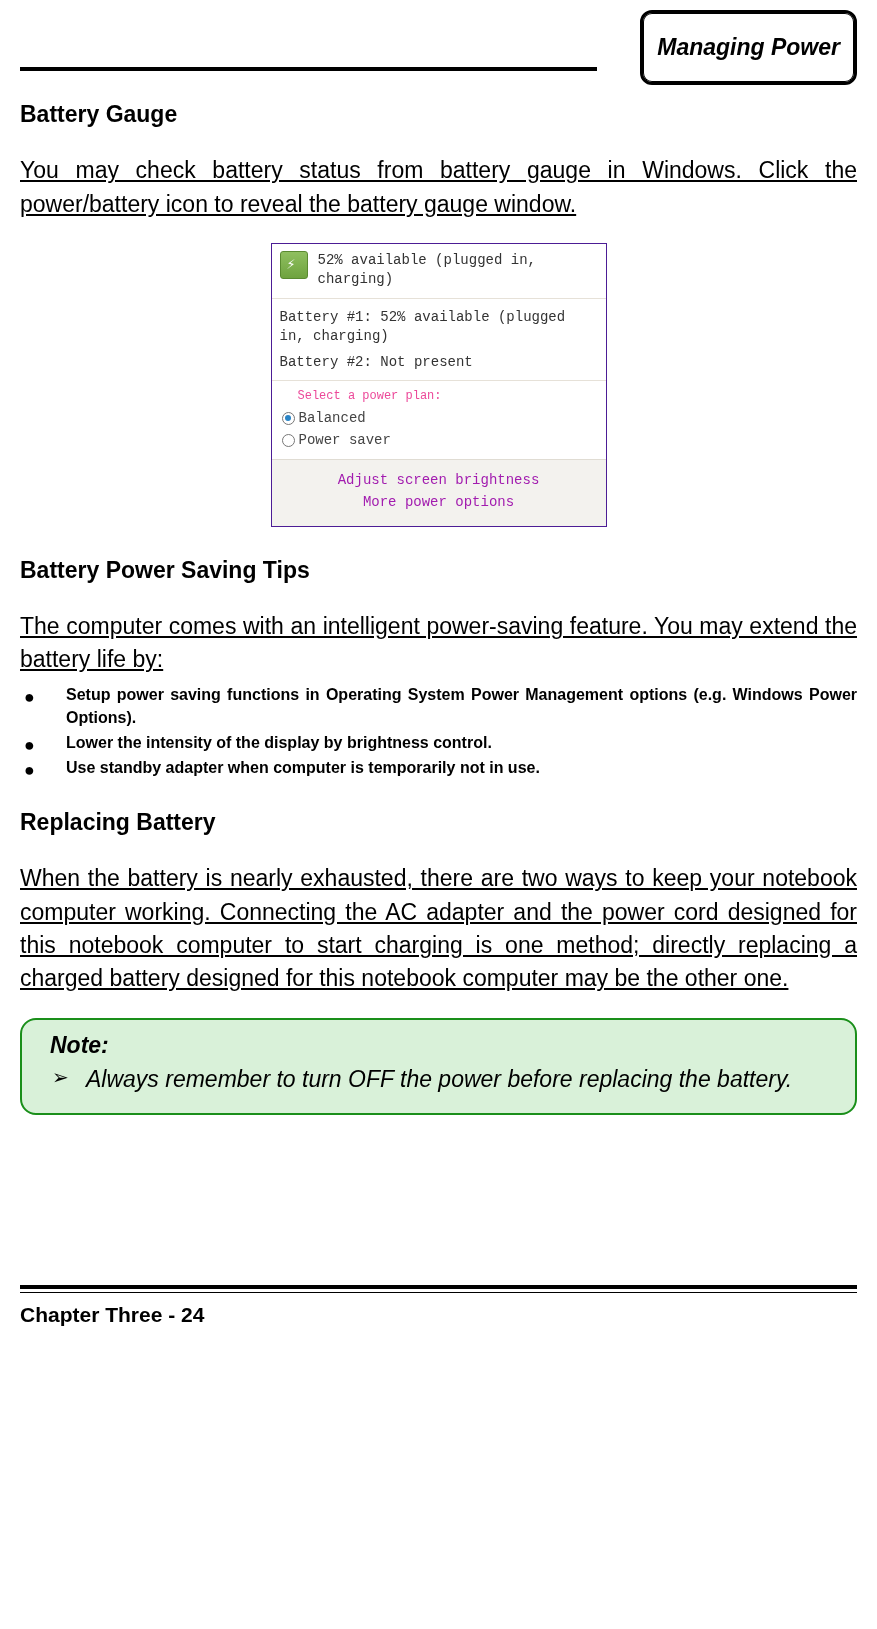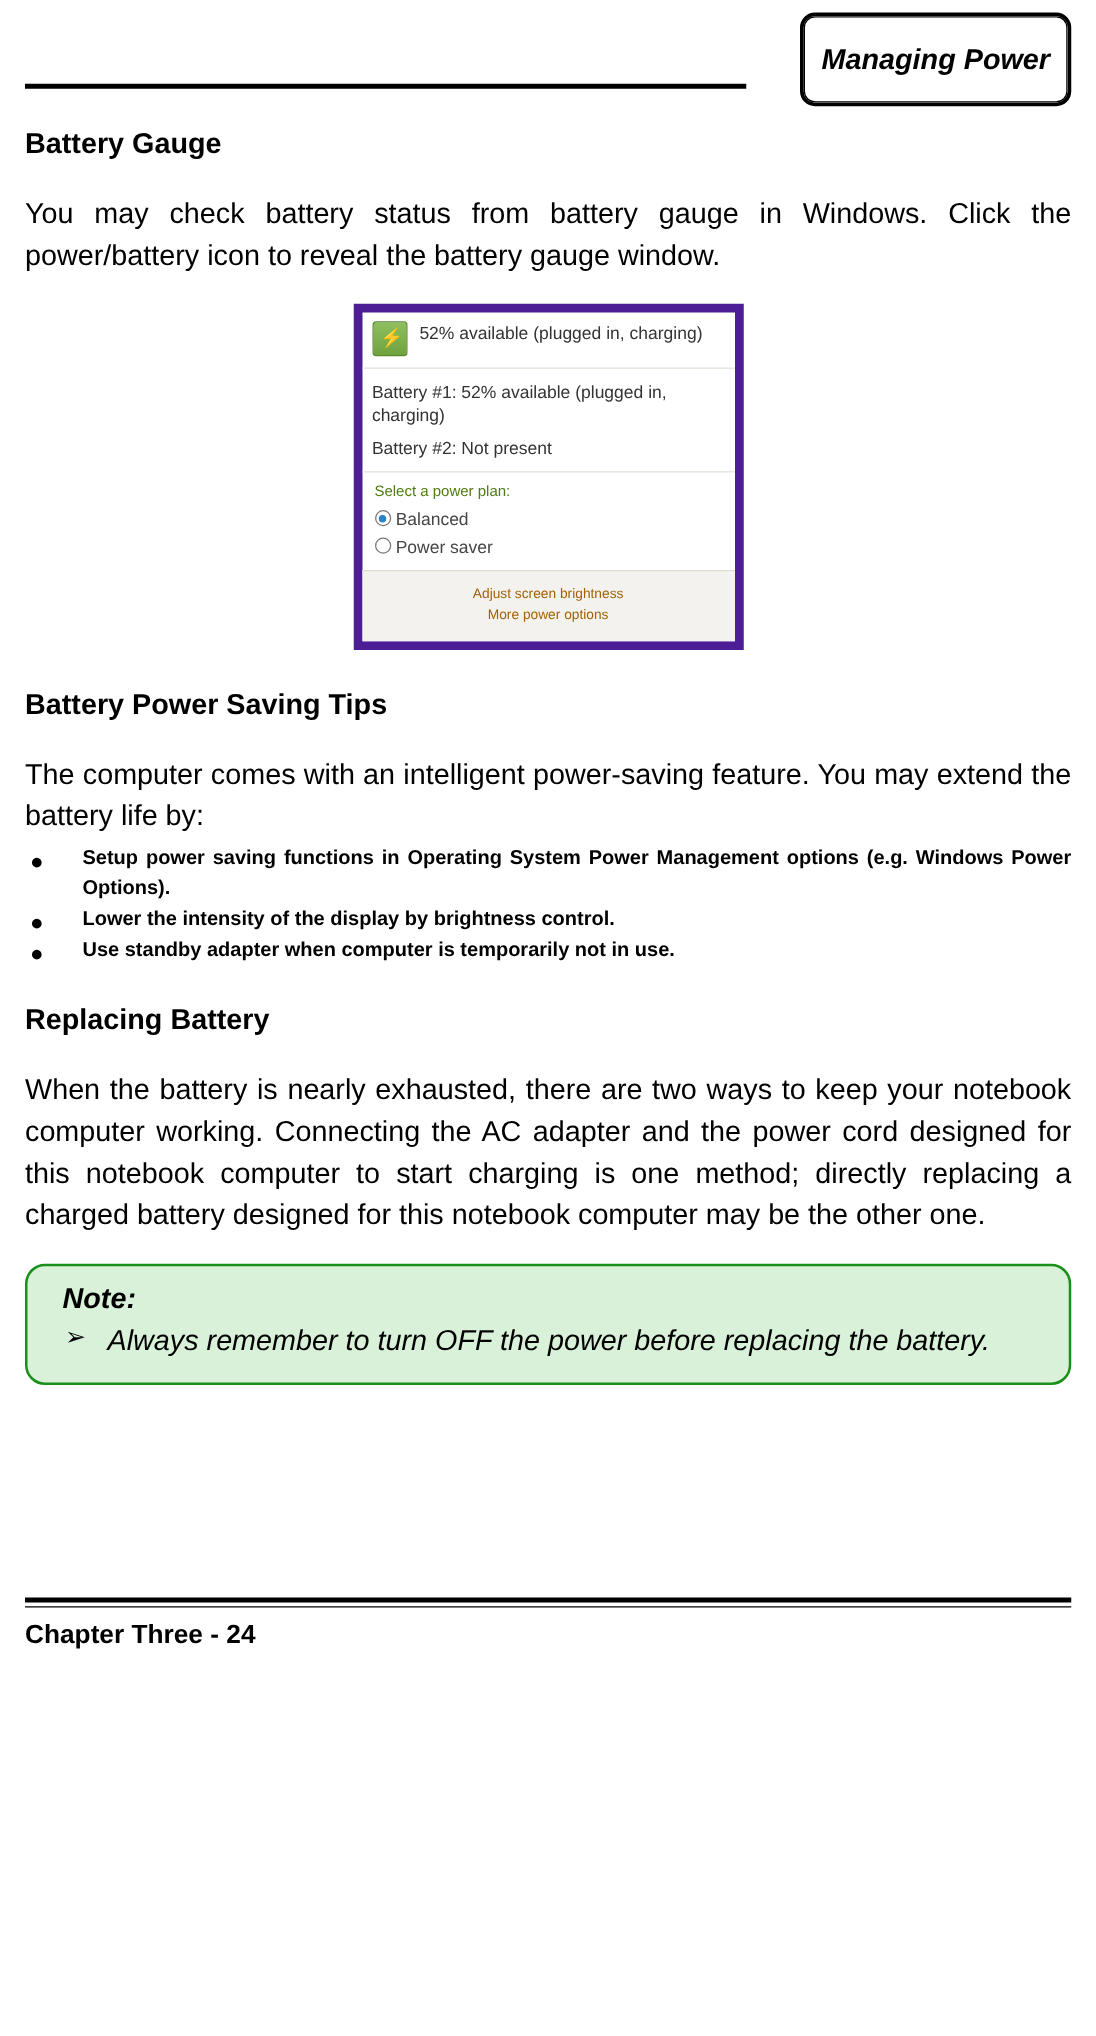--- a/index.html
+++ b/index.html
@@ -42,6 +42,7 @@
     line-height: 1.45;
     text-align: justify;
     margin-bottom: 22px;
+    text-decoration: underline;
   }
   .gauge-wrap { display: flex; justify-content: center; margin: 10px 0 28px 0; }
   .gauge {

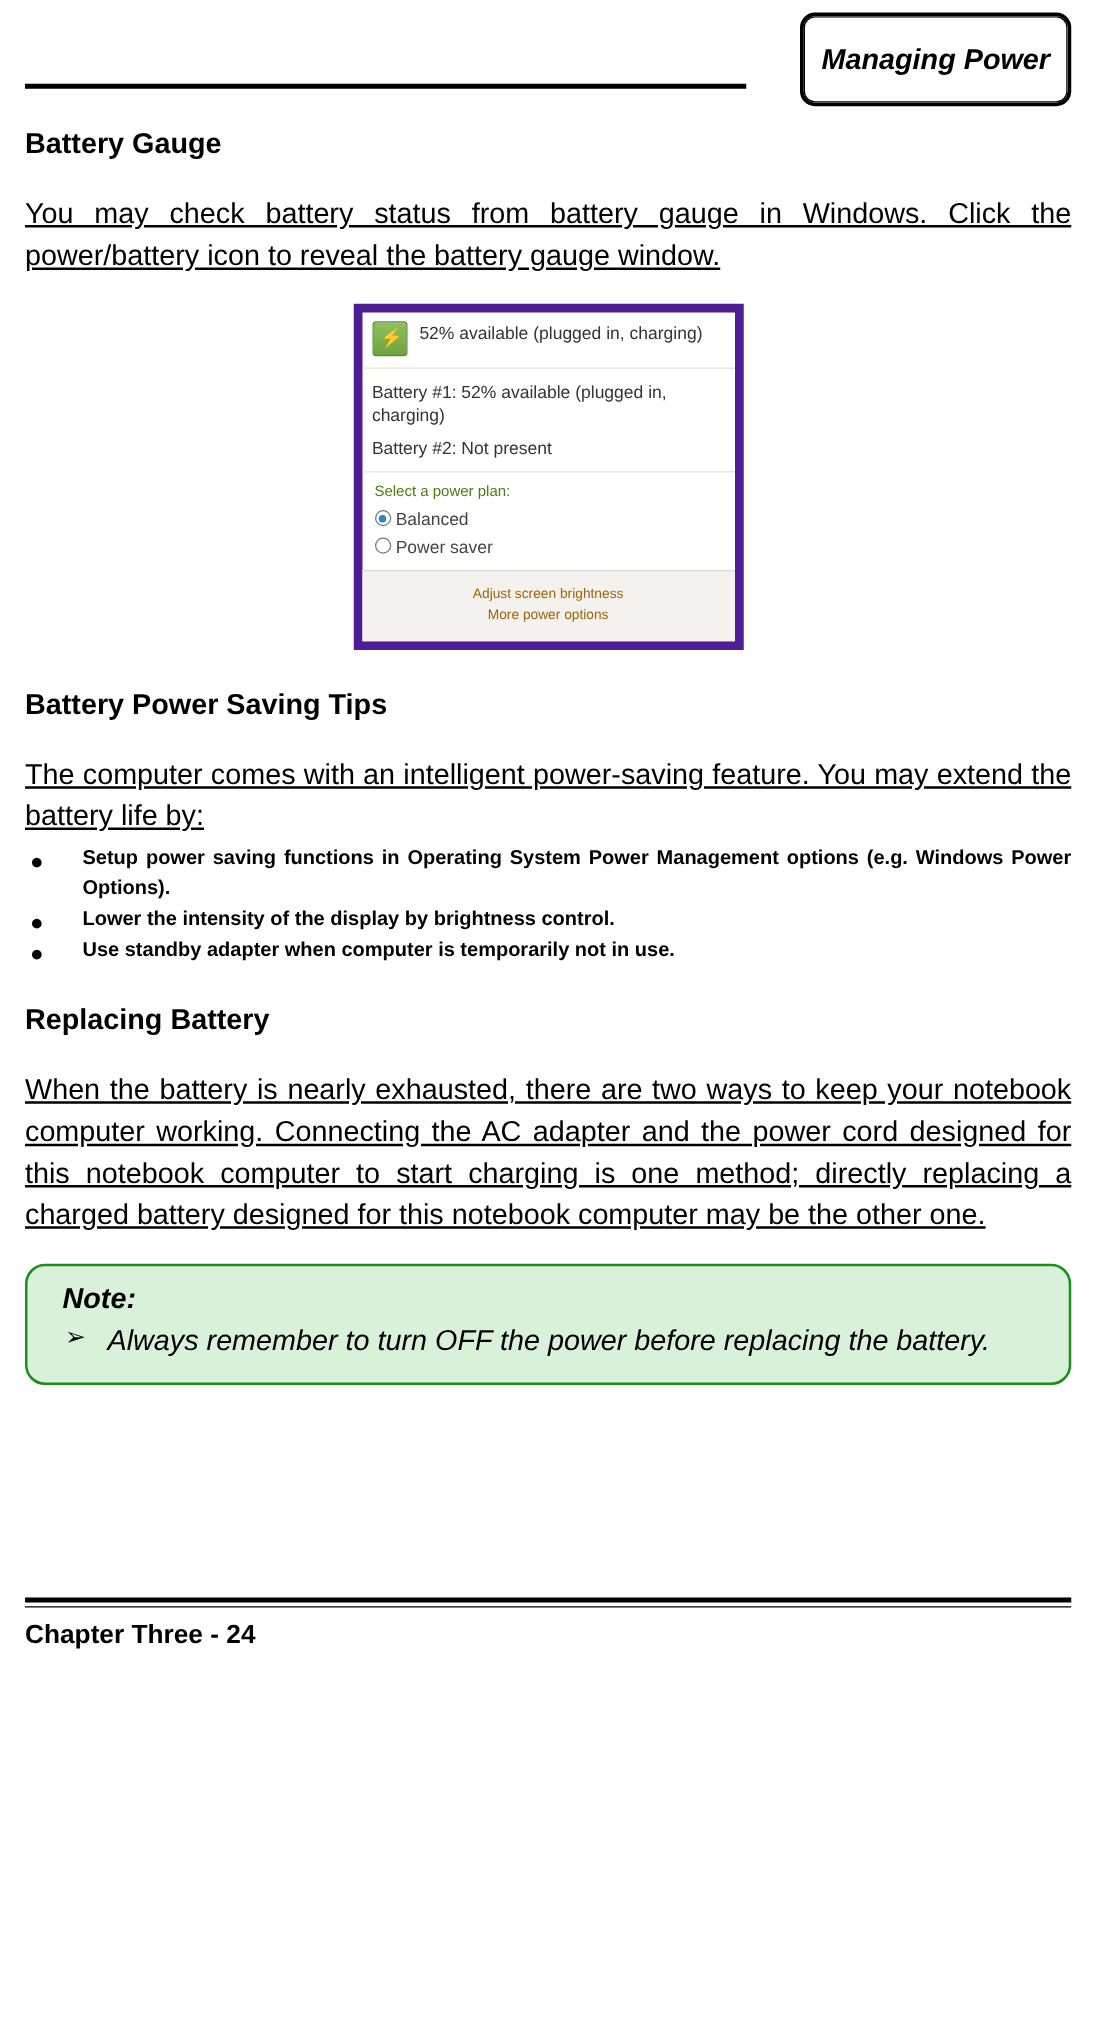--- a/index.html
+++ b/index.html
@@ -46,10 +46,10 @@
   }
   .gauge-wrap { display: flex; justify-content: center; margin: 10px 0 28px 0; }
   .gauge {
-    width: 312px;
-    border: 7px solid #4c1d95;
+    width: 336px;
+    border: 1px solid #4c1d95;
     background: #fff;
-    font-family: Liberation Sans, sans-serif;
+    font-family: Liberation Mono, monospace;
     font-size: 14px;
     color: #444;
   }

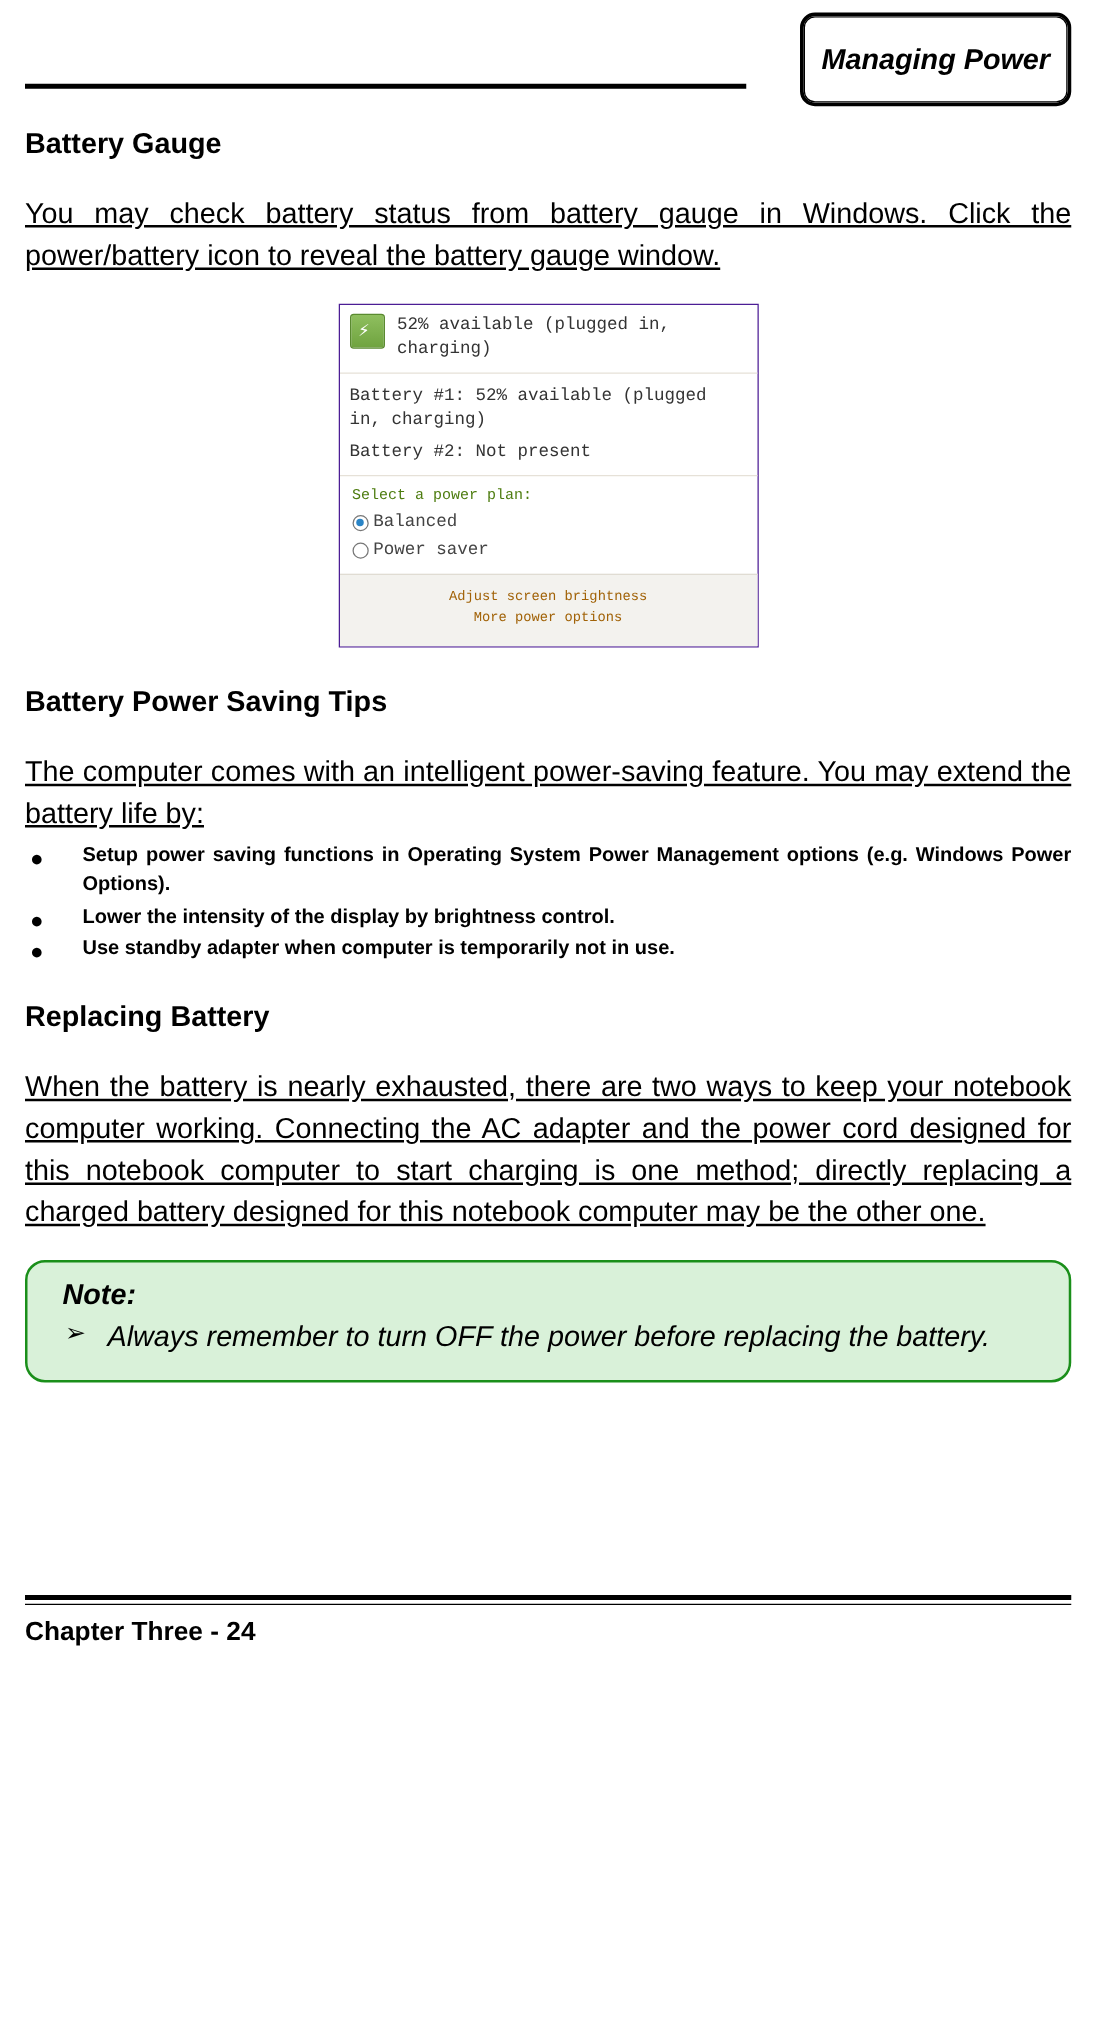--- a/index.html
+++ b/index.html
@@ -68,7 +68,7 @@
     border: none; border-top: 1px solid #e6e1d8; margin: 2px 0;
   }
   .gauge .section-label {
-    font-size: 12px; color: #4d7c0f; padding: 6px 10px 4px 10px;
+    font-size: 12px; color: #ec4899; padding: 6px 10px 4px 26px;
   }
   .gauge .radio-row { display: flex; align-items: center; gap: 4px; padding: 3px 10px; }
   .gauge .radio {

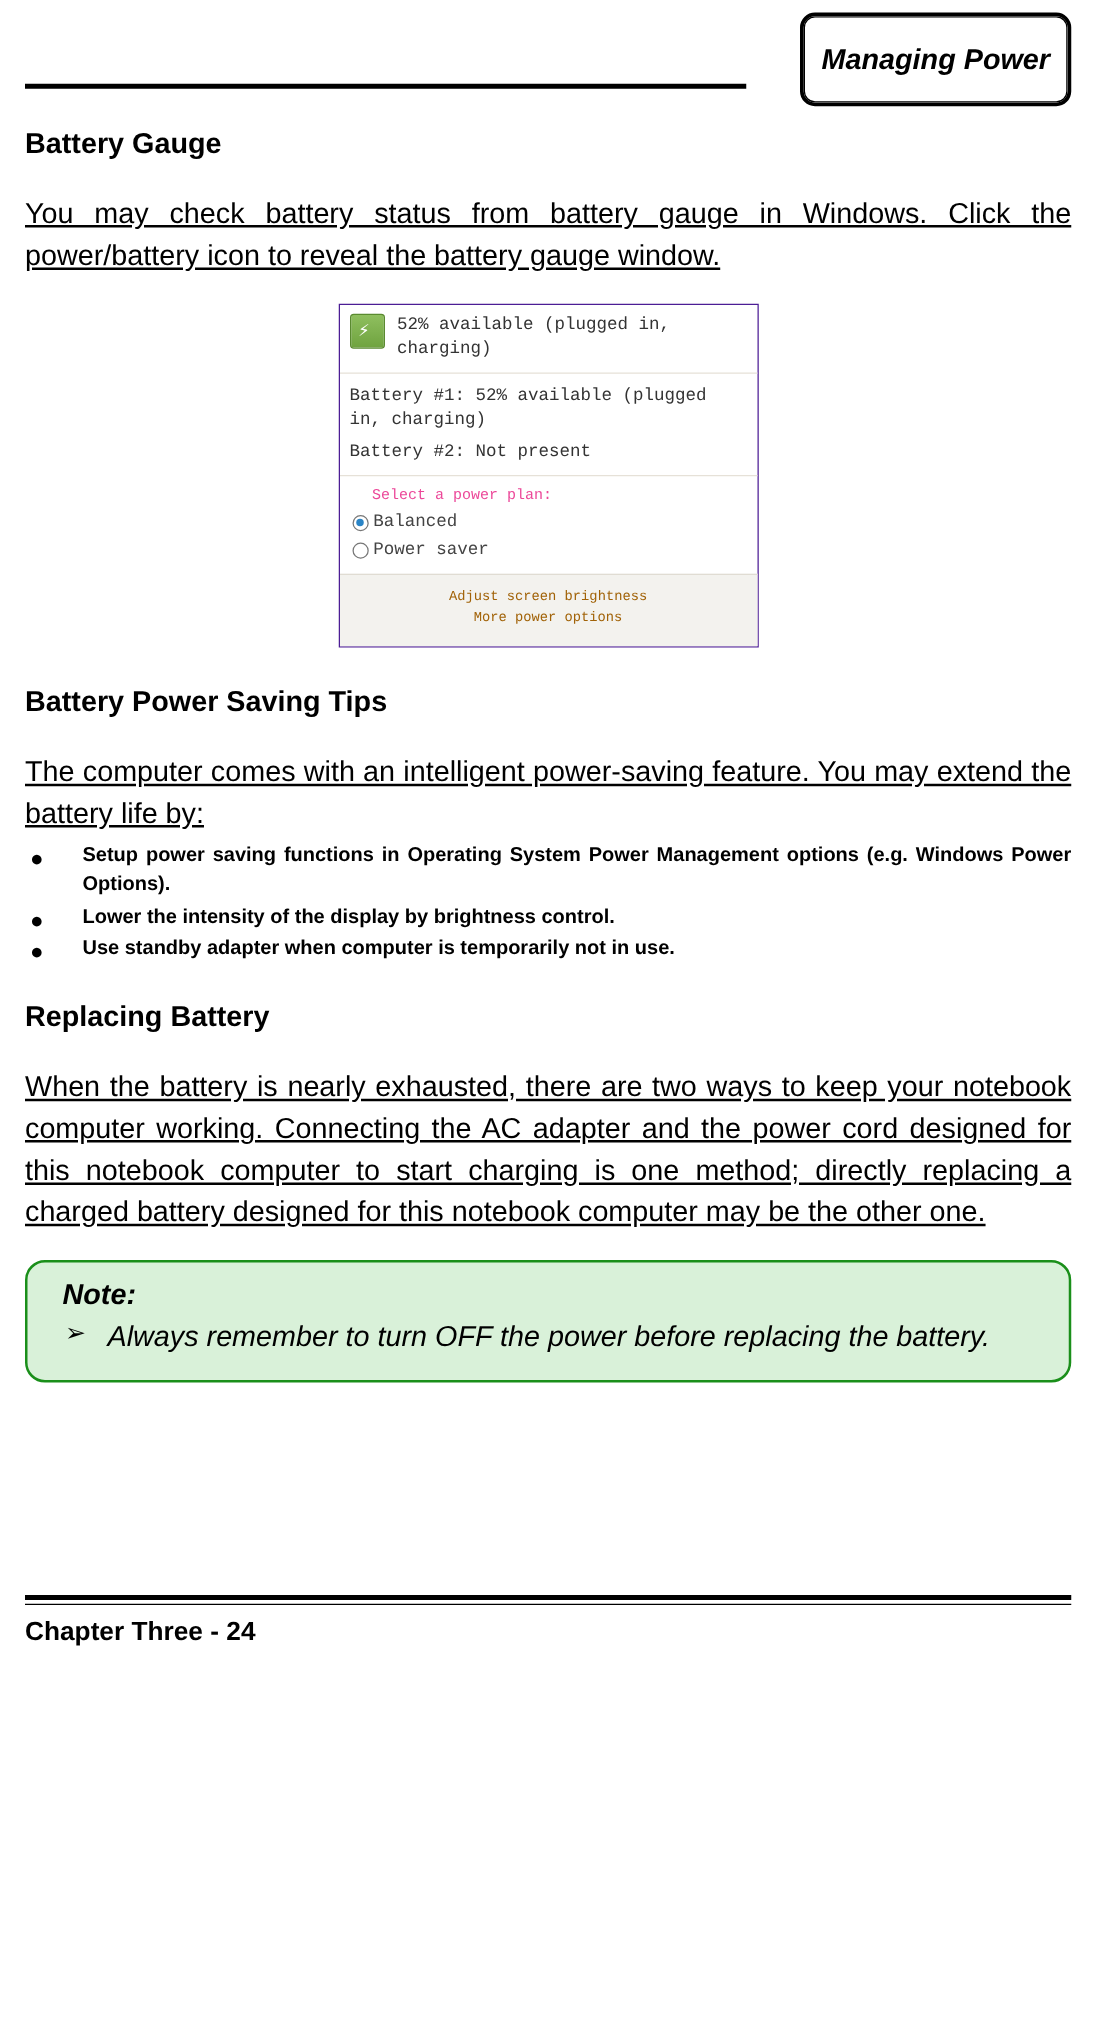--- a/index.html
+++ b/index.html
@@ -86,7 +86,7 @@
     text-align: center;
   }
   .gauge .links a {
-    display: block; font-size: 11px; color: #a16207; text-decoration: none; line-height: 1.55;
+    display: block; font-size: 14px; color: #a21caf; text-decoration: none; line-height: 1.55;
   }
   ul.bullets { list-style: none; margin: 0 0 24px 0; padding: 0; }
   ul.bullets li {

